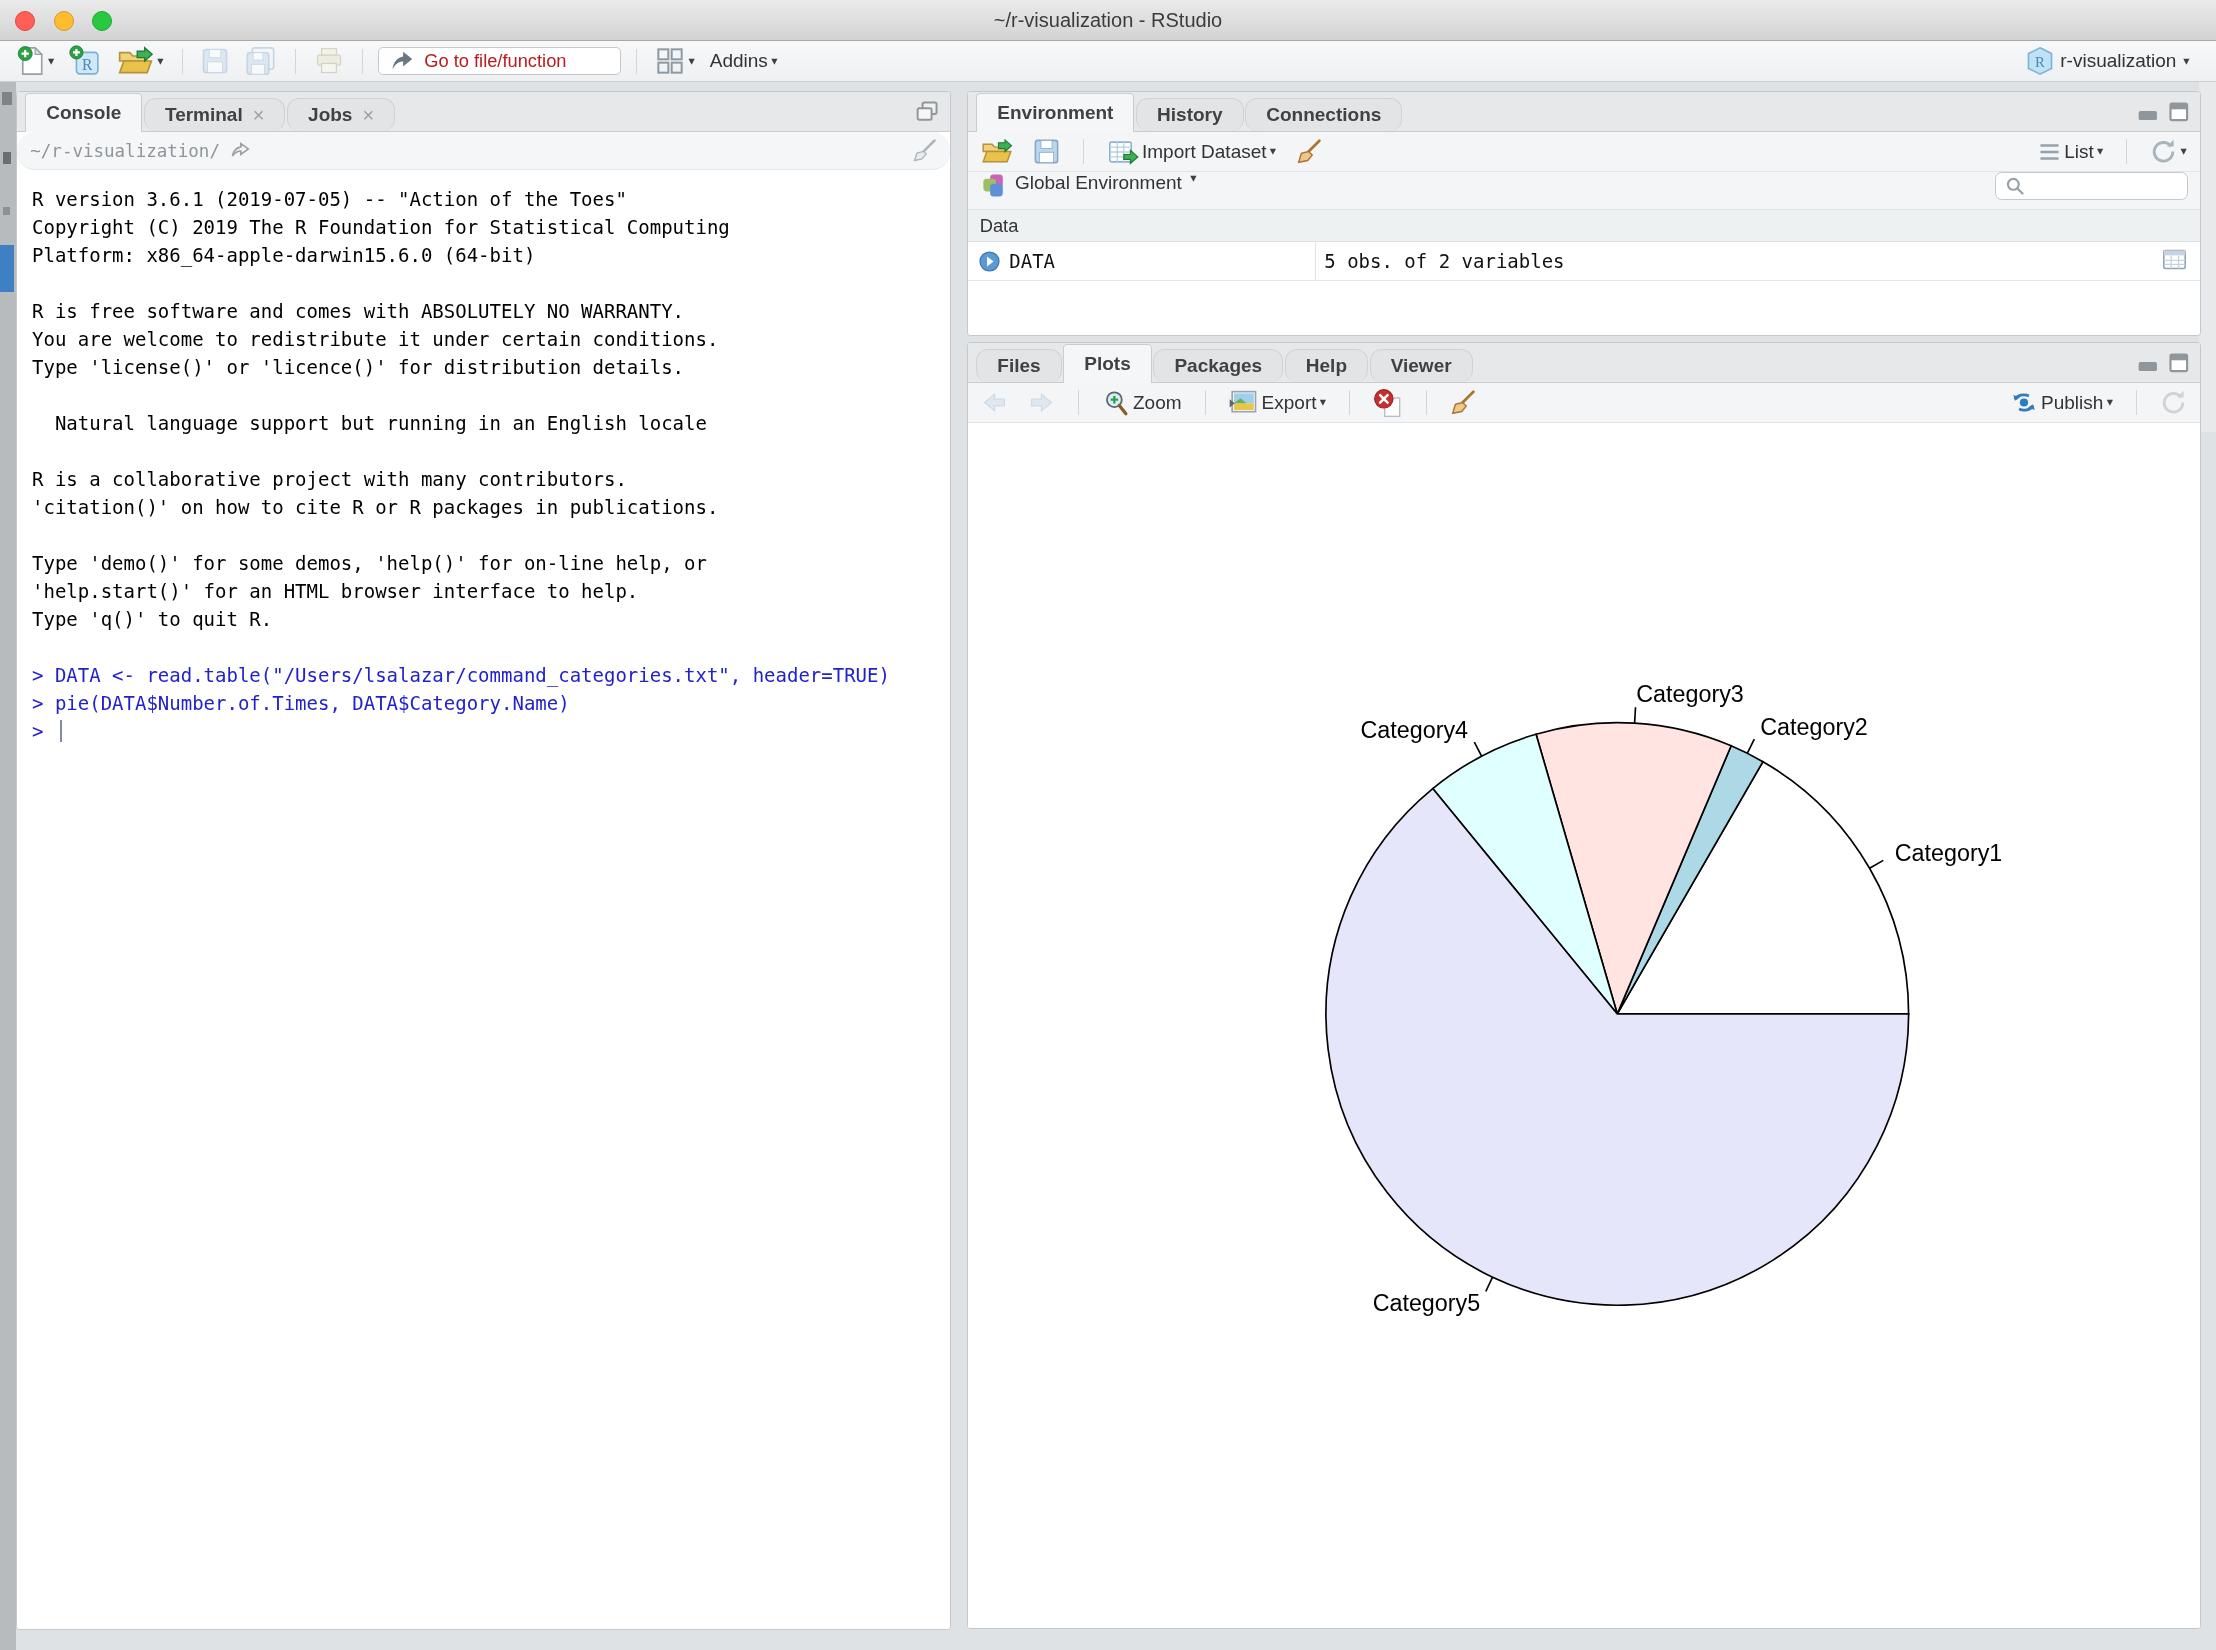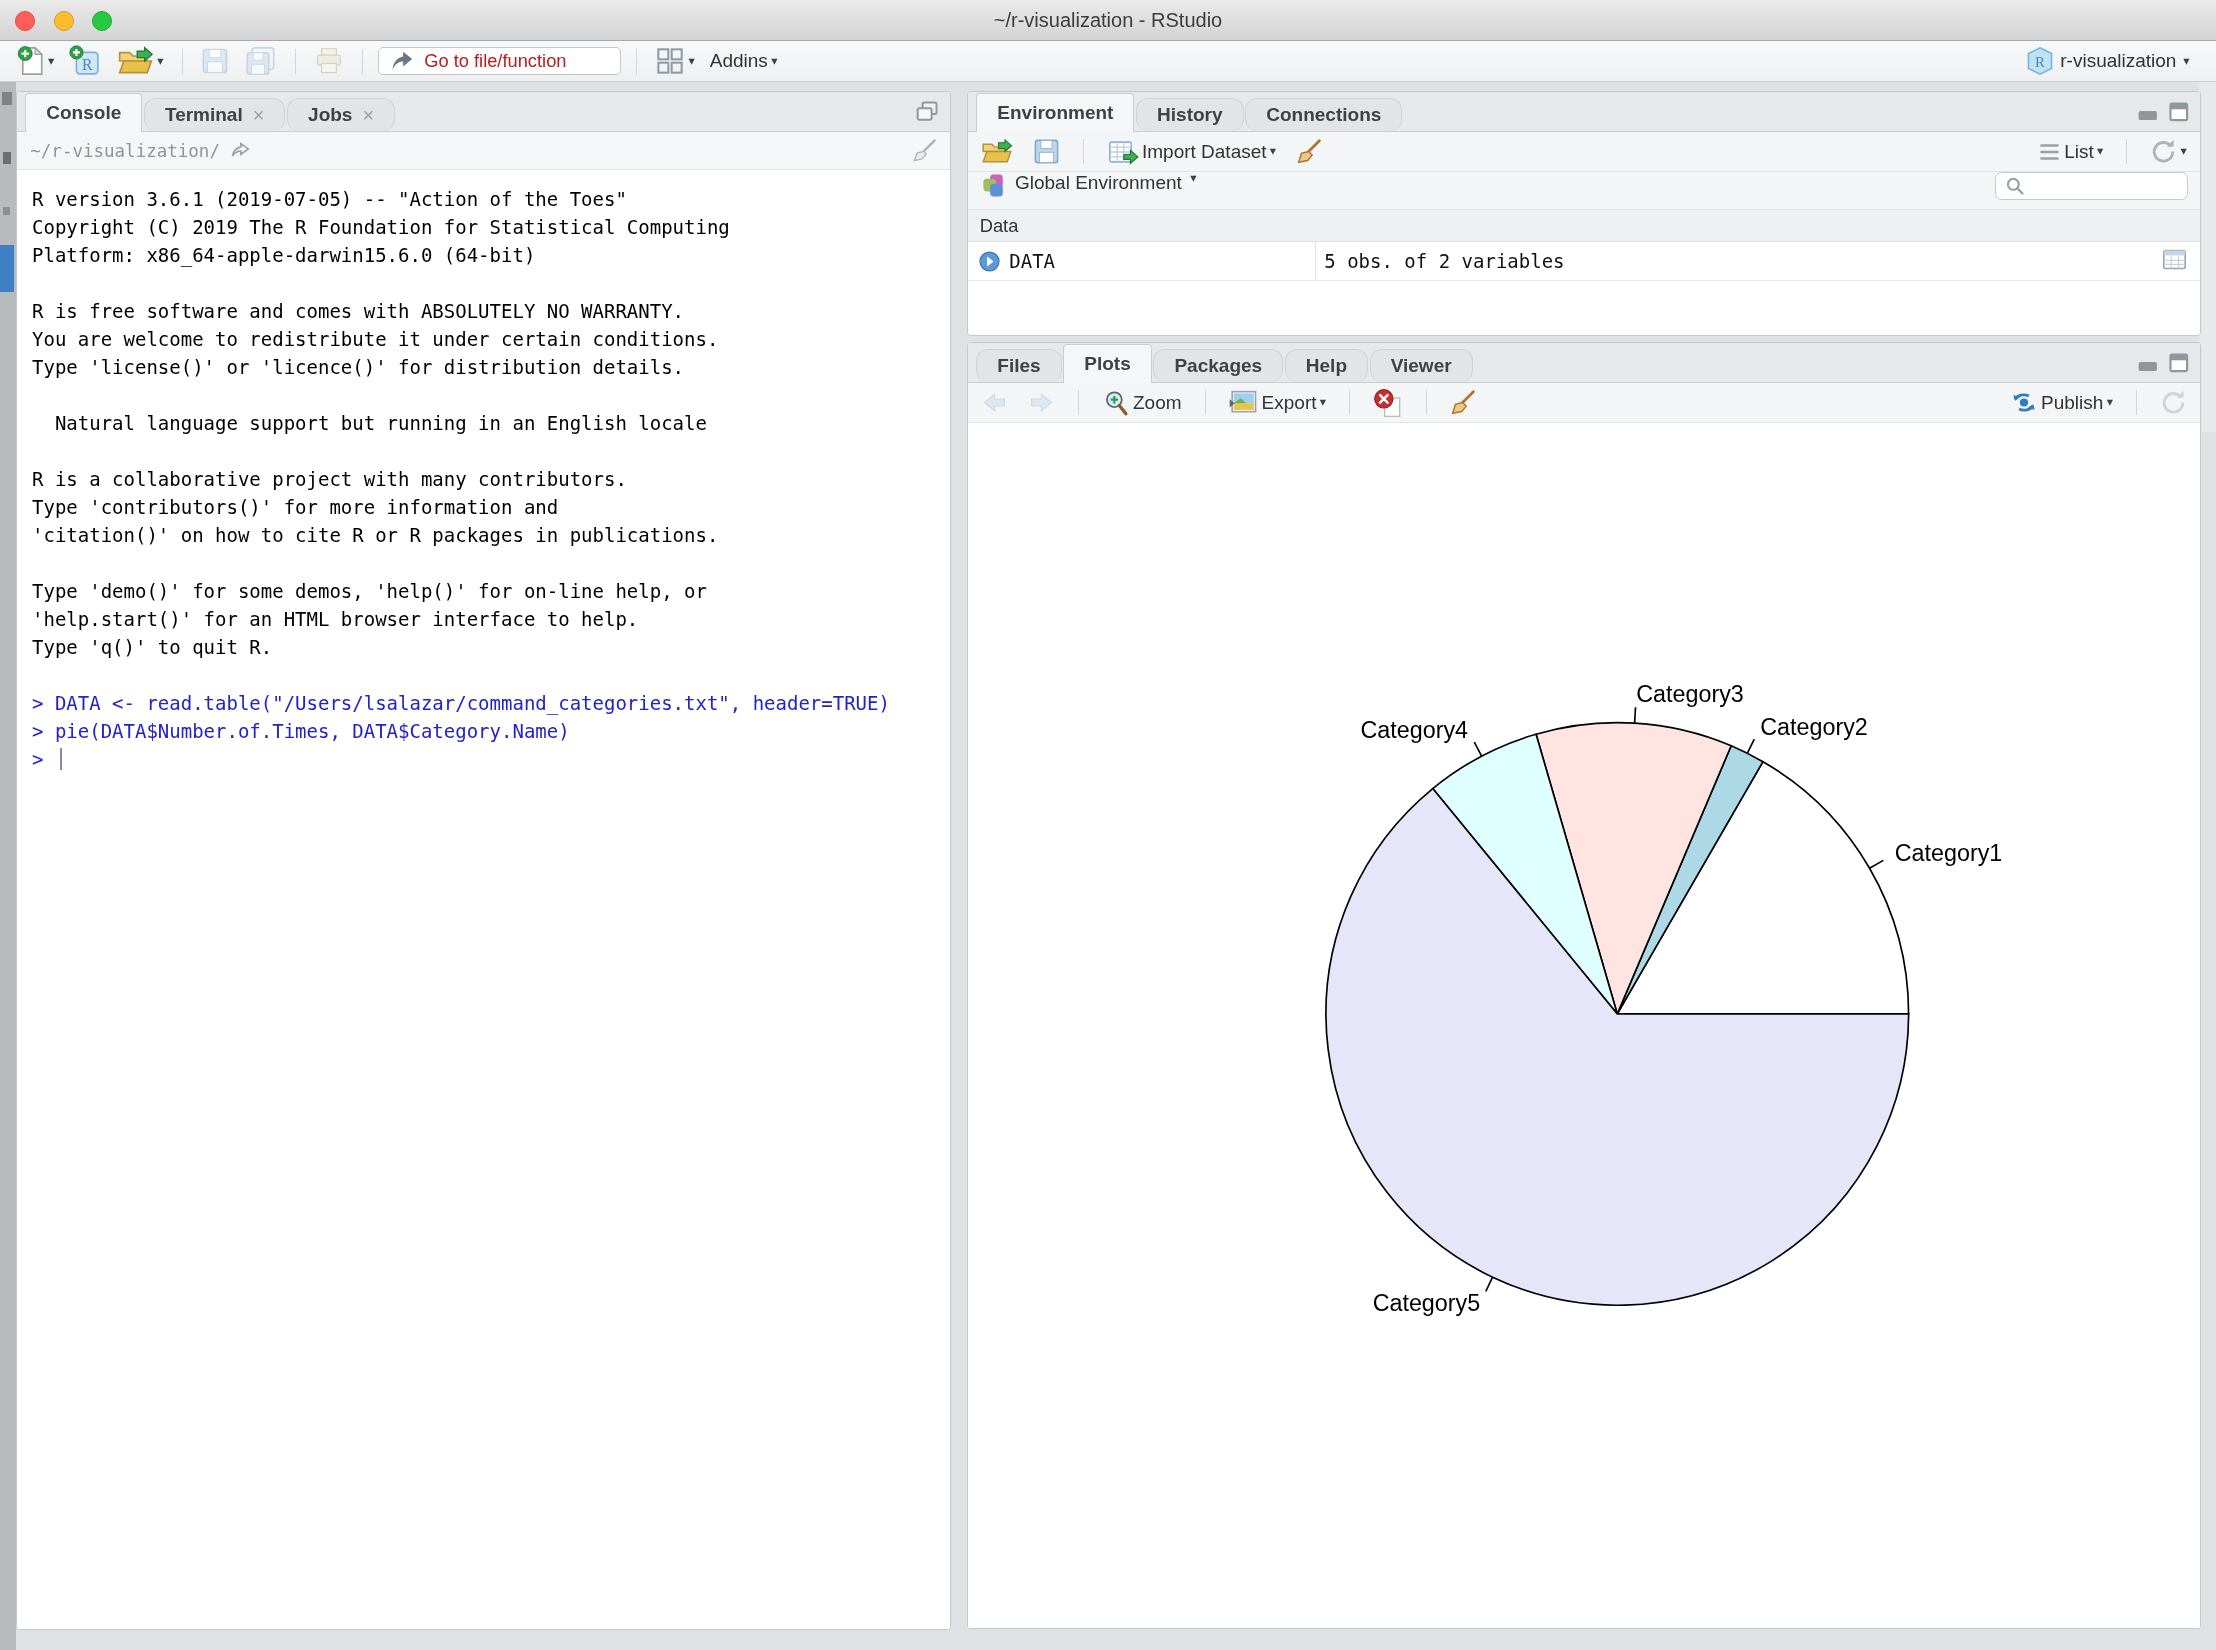--- a/index.html
+++ b/index.html
@@ -48,7 +48,7 @@
     display:flex;align-items:center;padding:0 10px;gap:13px;}
   
   .pathrow{height:37px;background:#f4f6f7;border-bottom:0.8px solid #e4e7e9;
-    display:flex;align-items:center;padding:0 13.3px;gap:10px;}
+    display:flex;align-items:center;padding:0 13.3px;gap:10px;border-radius:18px;}
   .wdir{font-family:"DejaVu Sans Mono",monospace;font-size:17.5px;color:#8e959b;}
   .console-body{padding:15px 0 0 15px;}
   .cline{font-family:"DejaVu Sans Mono",monospace;font-size:19px;line-height:28px;height:28px;

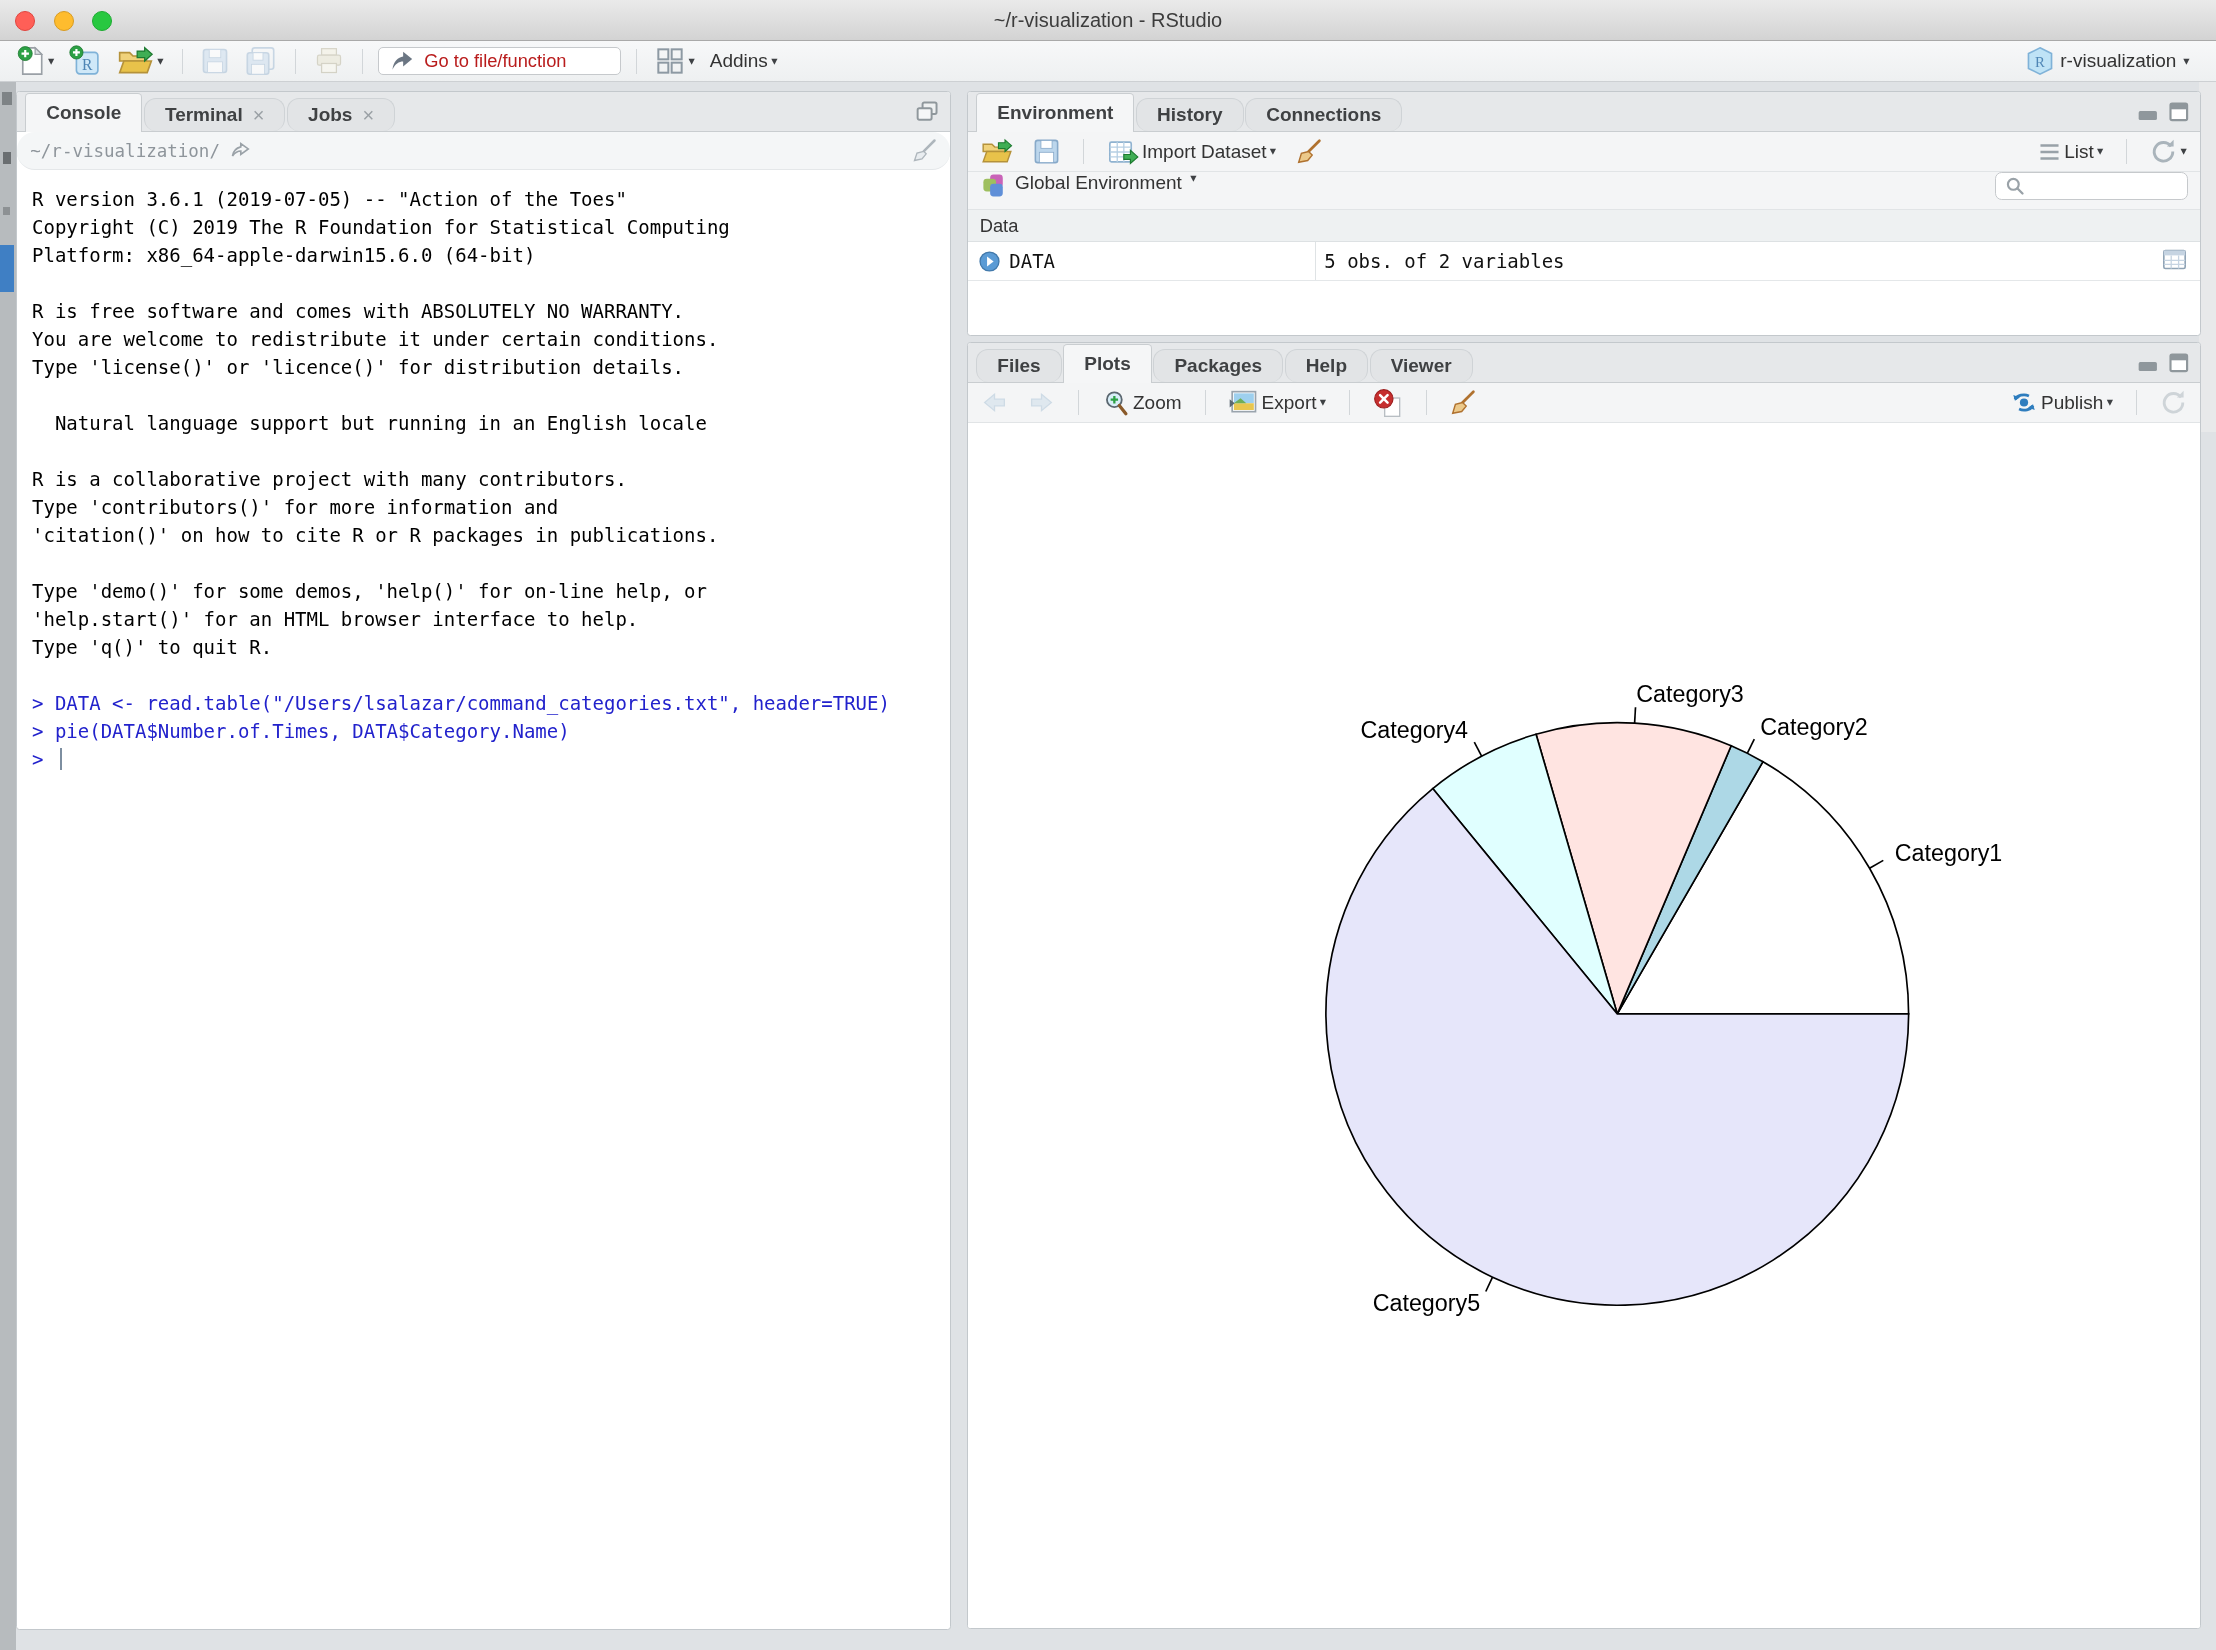--- a/index.html
+++ b/index.html
@@ -227,7 +227,6 @@
         <div class="cline o">  Natural language support but running in an English locale</div>
         <div class="cline o"></div>
         <div class="cline o">R is a collaborative project with many contributors.</div>
-        <div class="cline o">Type 'contributors()' for more information and</div>
         <div class="cline o">'citation()' on how to cite R or R packages in publications.</div>
         <div class="cline o"></div>
         <div class="cline o">Type 'demo()' for some demos, 'help()' for on-line help, or</div>

